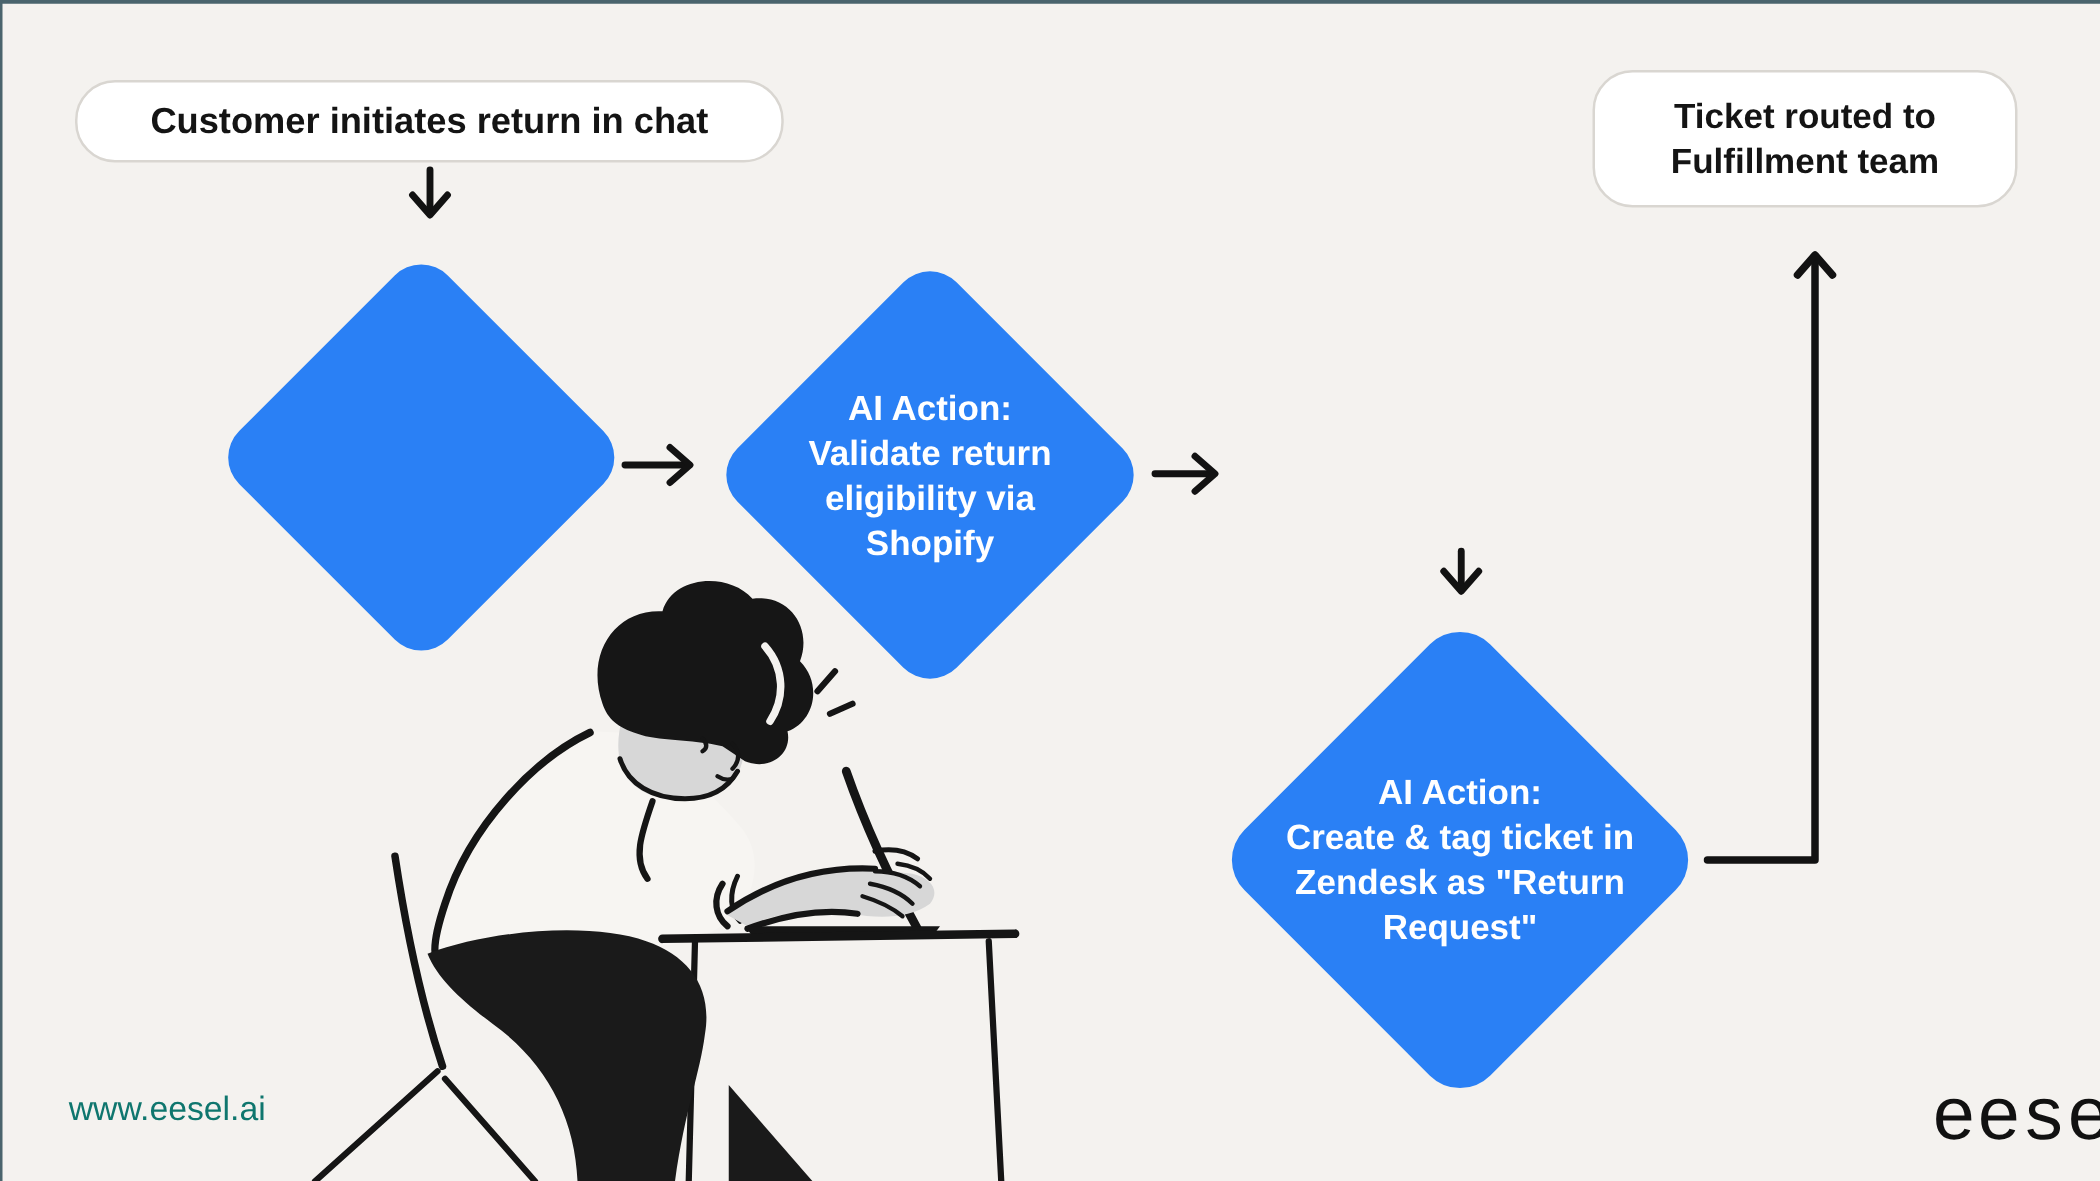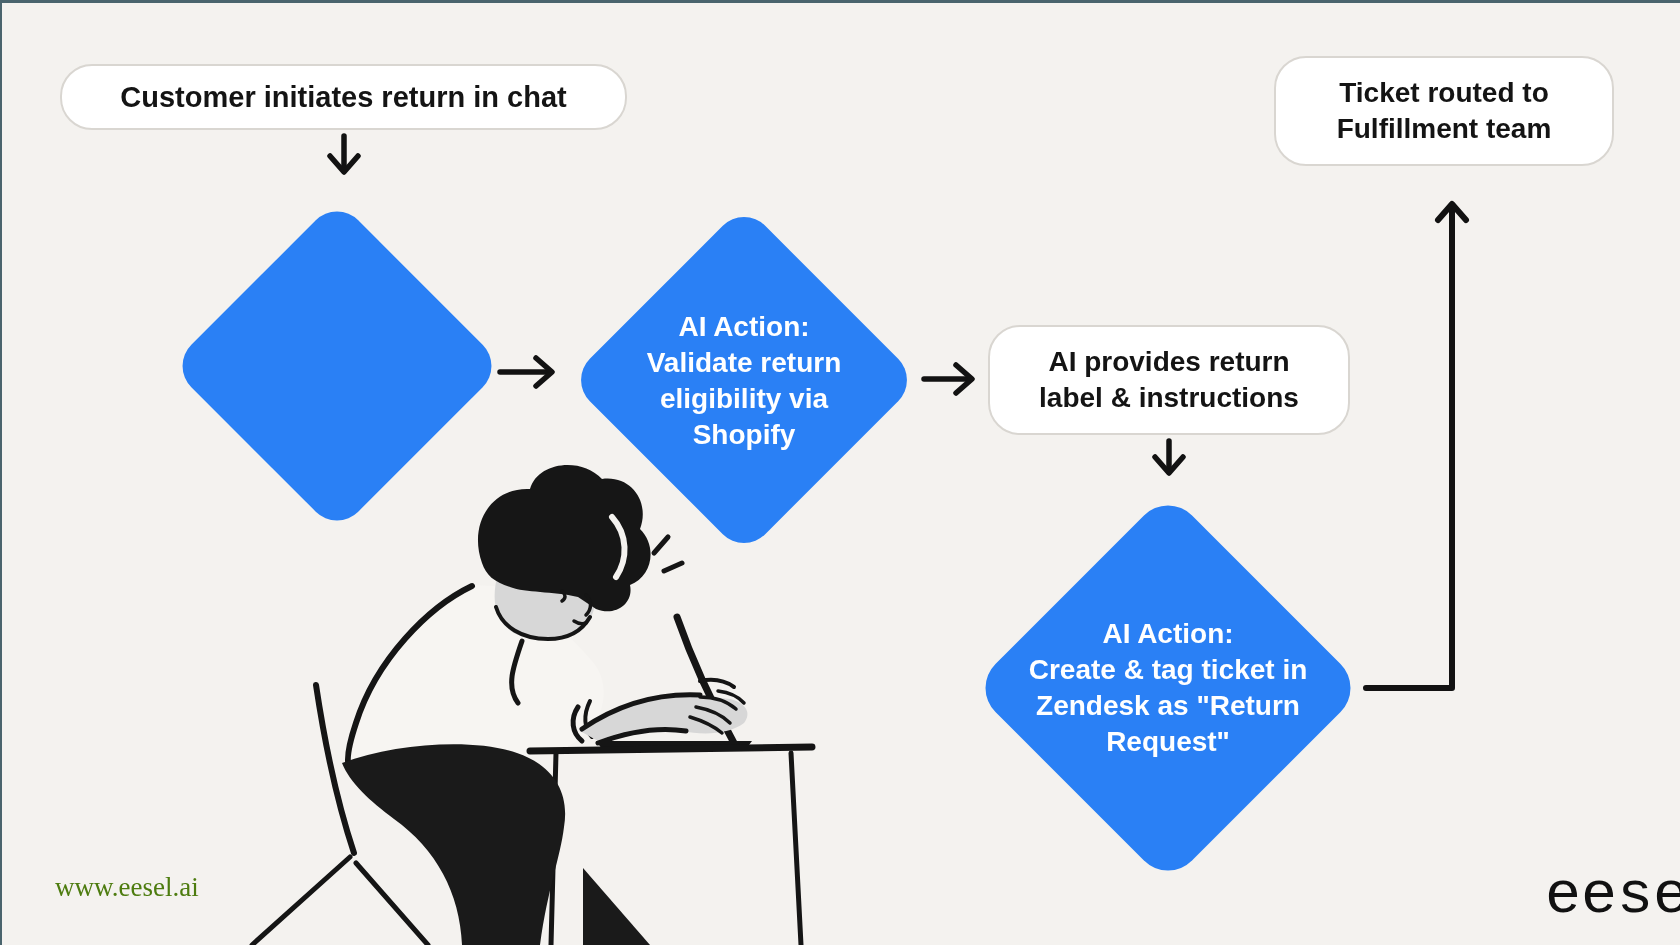--- a/index.html
+++ b/index.html
@@ -84,8 +84,6 @@
 eligibility via
 Shopify</div>
 
-  <div class="pill-box box-provide">AI provides return
-label &amp; instructions</div>
 
   <div class="diamond d-ticket"></div>
   <div class="diamond-label l-ticket">AI Action:

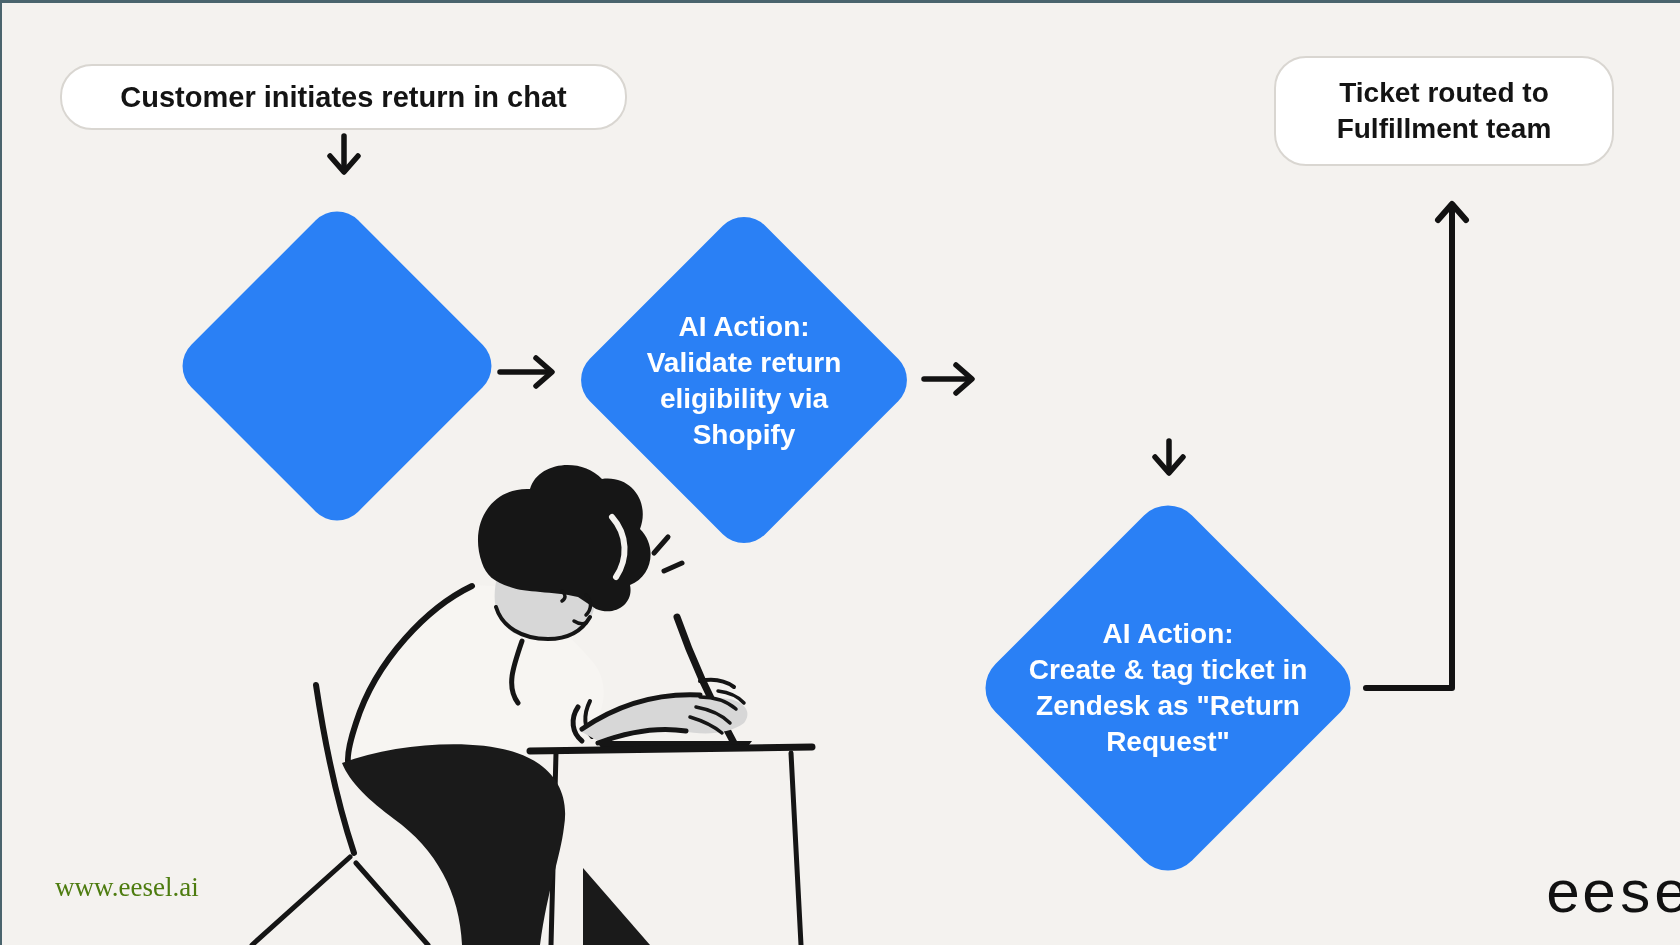--- a/index.html
+++ b/index.html
@@ -56,8 +56,8 @@
 
   .footer-site{
     position:absolute;left:55px;top:872px;
-    font-family:Liberation Serif, serif;
-    font-size:27px;color:#4d7c0f;
+    font-family:Liberation Sans, sans-serif;
+    font-size:27px;color:#0f766e;
   }
   .footer-logo{
     position:absolute;left:1545px;top:866px;

